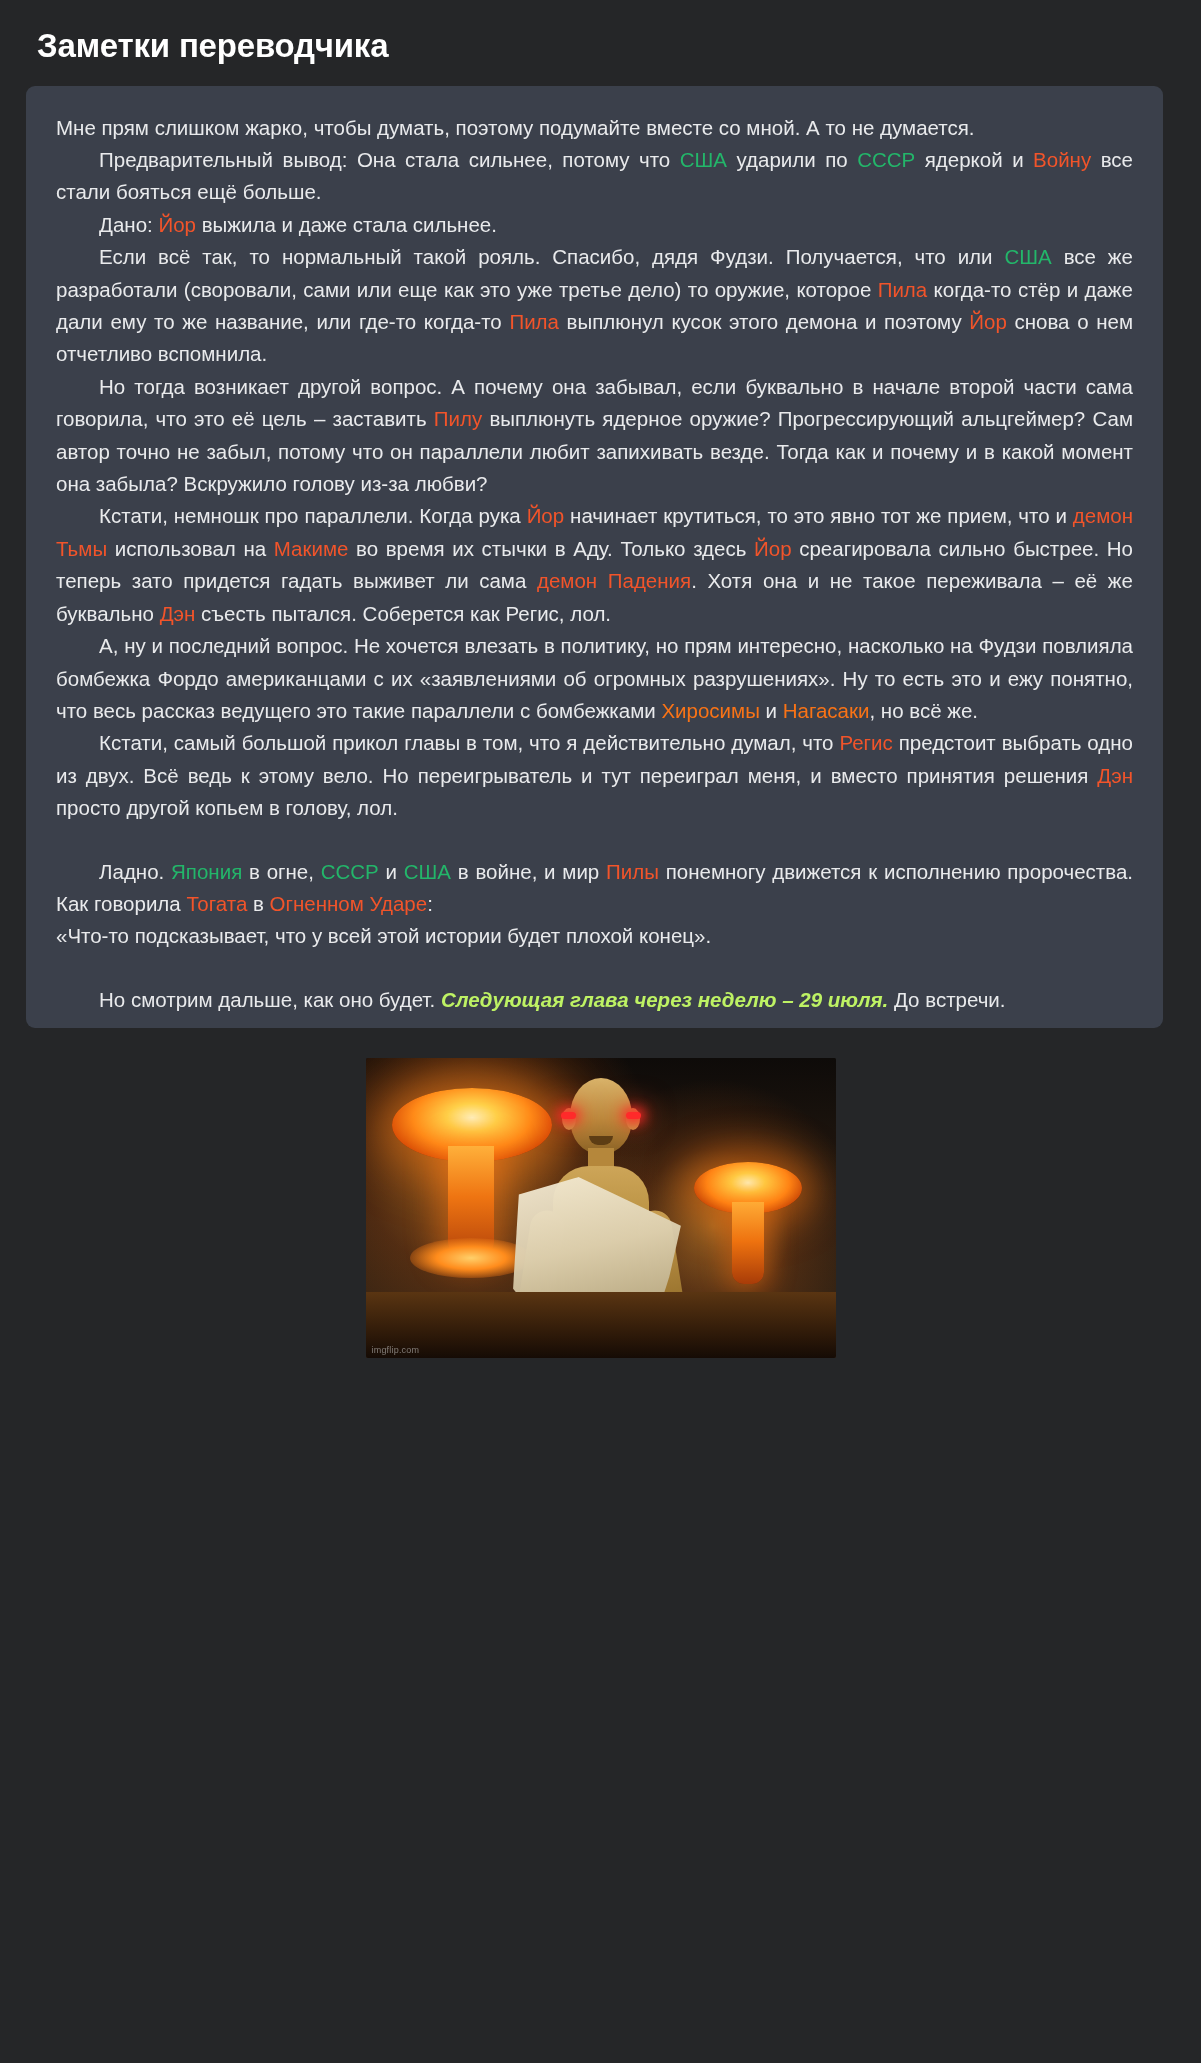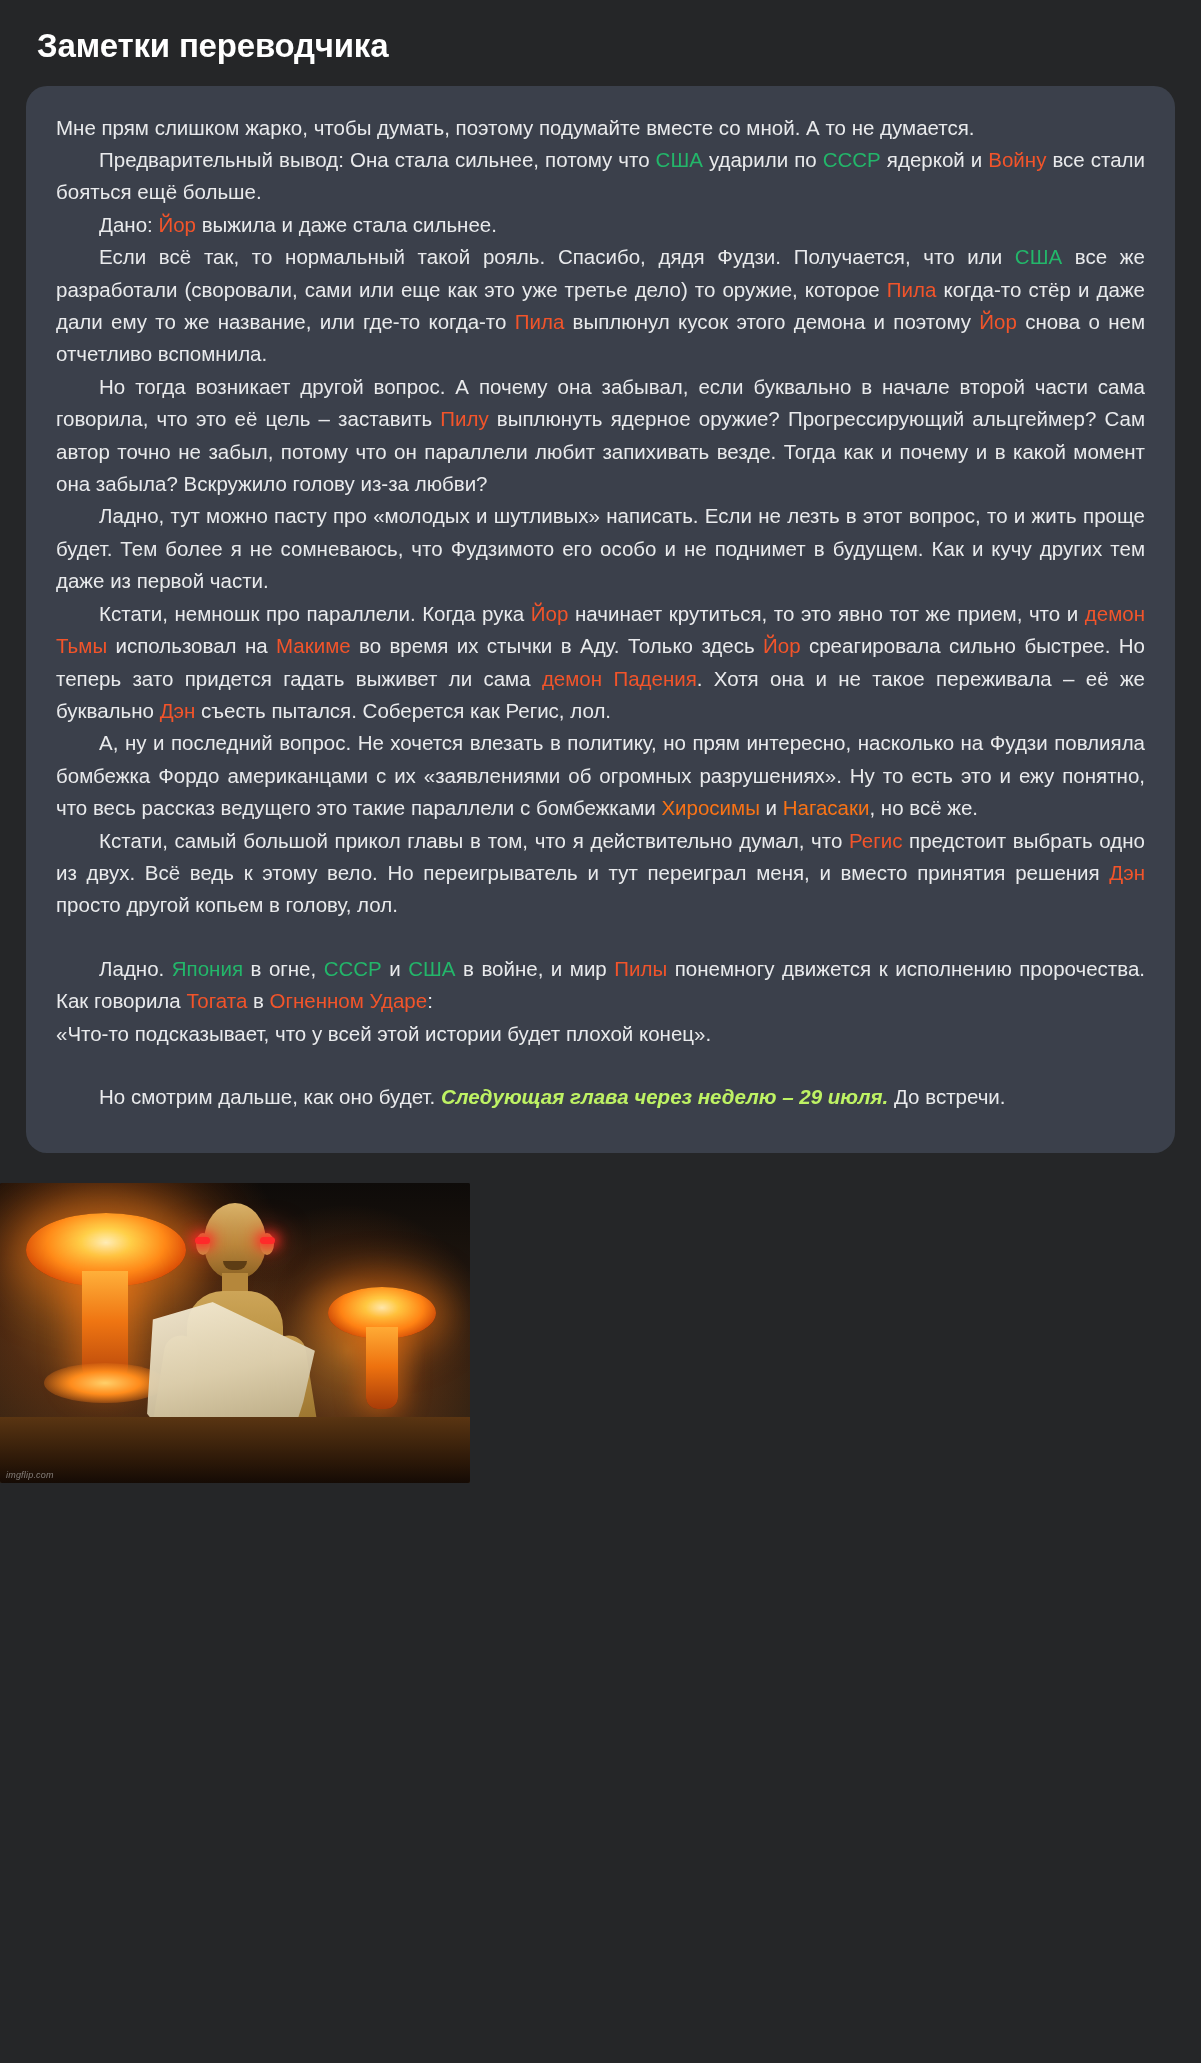--- a/index.html
+++ b/index.html
@@ -29,10 +29,10 @@
     line-height: 1.2;
   }
   .notes-card {
-    margin: 0 26px 0 26px;
+    margin: 0 38px 0 26px;
     background: #3b404b;
-    border-radius: 21px;
-    padding: 26px 30px 40px 30px;
+    border-radius: 9px;
+    padding: 26px 30px 12px 30px;
   }
   .notes-card p {
     margin: 0;

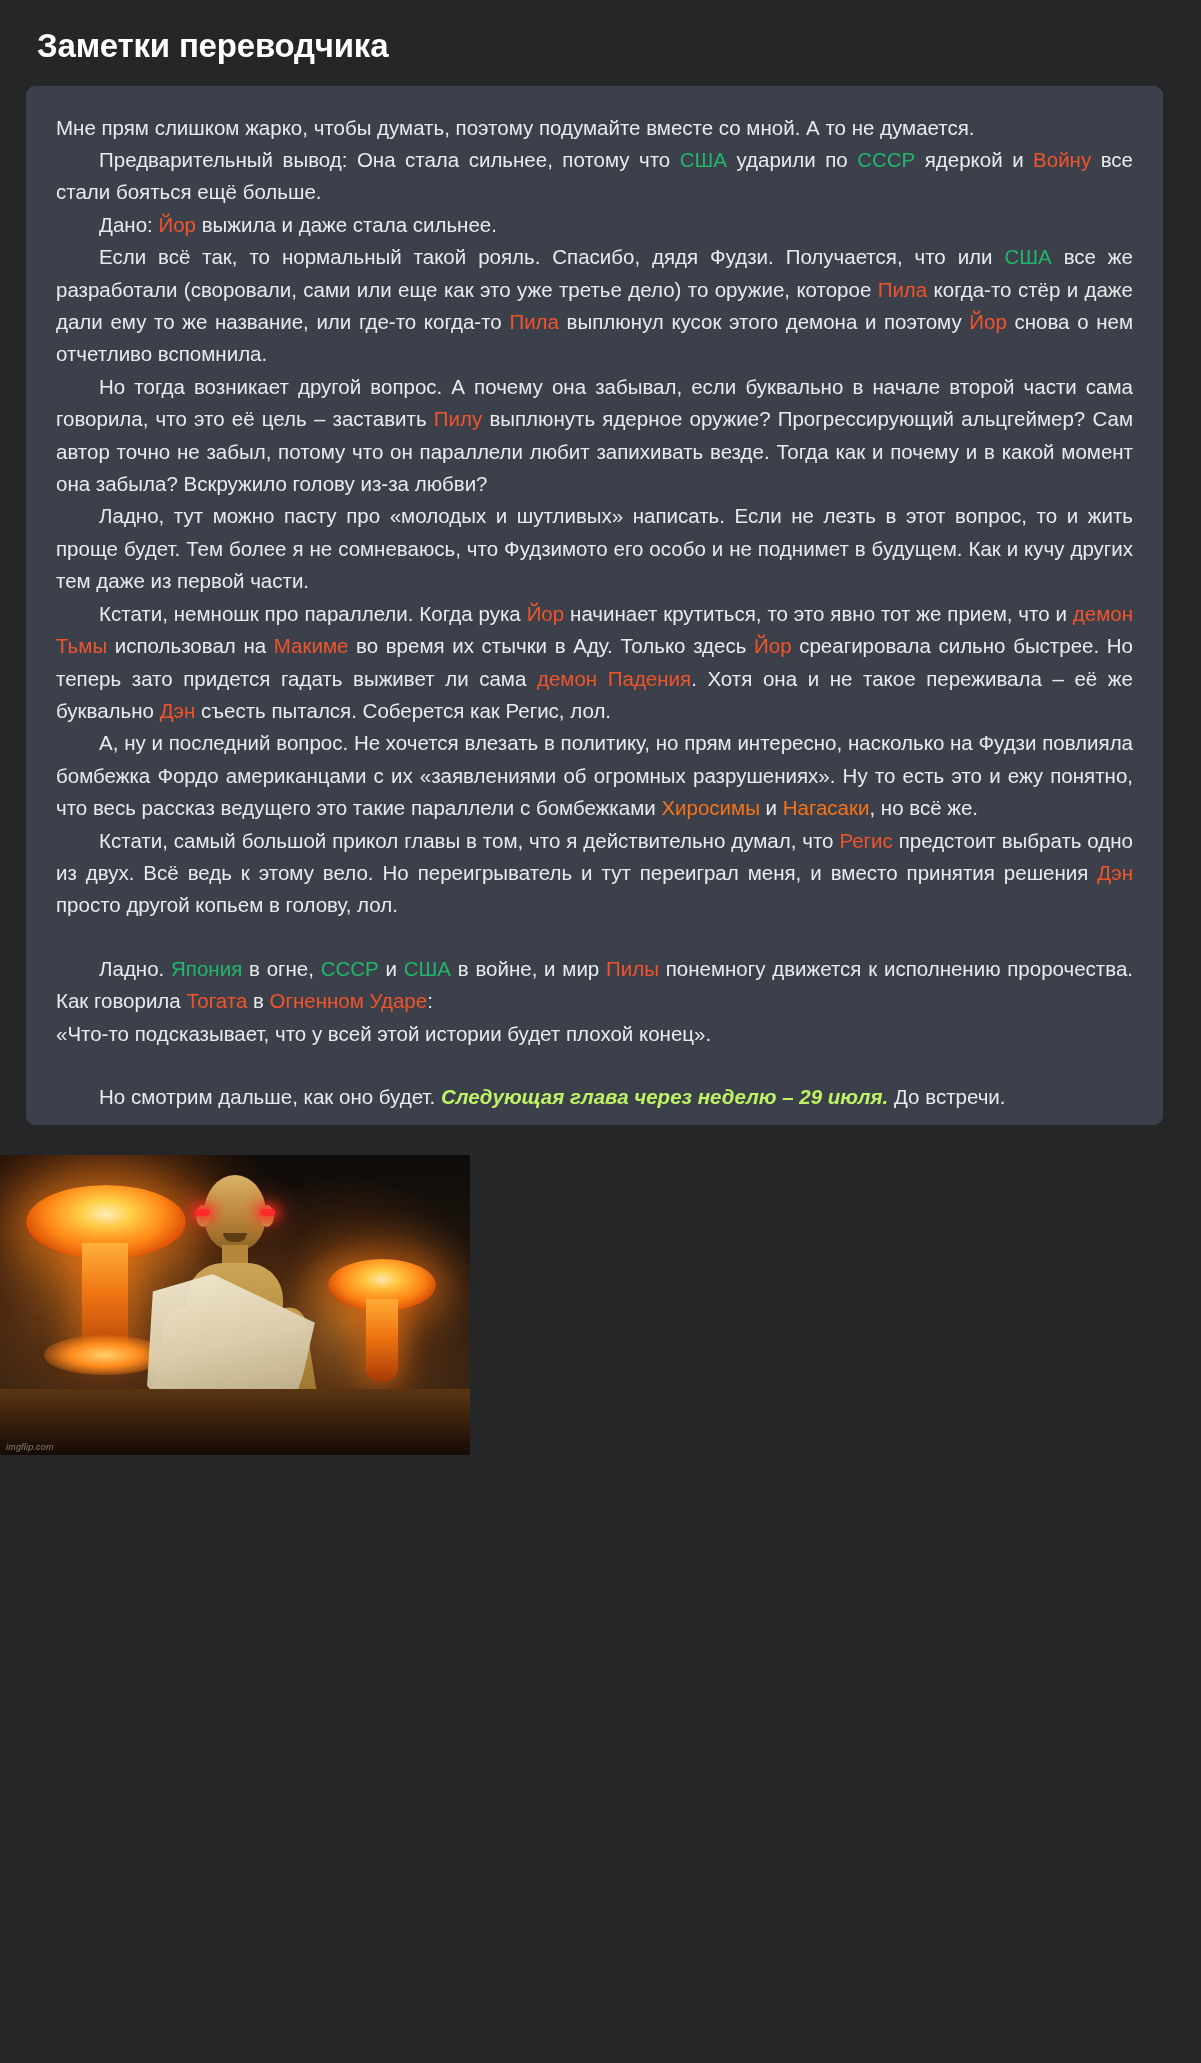--- a/index.html
+++ b/index.html
@@ -190,7 +190,6 @@
 
     <p><span>Но тогда возникает другой вопрос. А почему она забывал, если буквально в начале второй части сама говорила, что это её цель – заставить </span><span class="c-orange">Пилу</span><span> выплюнуть ядерное оружие? Прогрессирующий альцгеймер? Сам автор точно не забыл, потому что он параллели любит запихивать везде. Тогда как и почему и в какой момент она забыла? Вскружило голову из-за любви?</span></p>
 
-    <p><span>Ладно, тут можно пасту про «молодых и шутливых» написать. Если не лезть в этот вопрос, то и жить проще будет. Тем более я не сомневаюсь, что Фудзимото его особо и не поднимет в будущем. Как и кучу других тем даже из первой части.</span></p>
 
     <p><span>Кстати, немношк про параллели. Когда рука </span><span class="c-orange">Йор</span><span> начинает крутиться, то это явно тот же прием, что и </span><span class="c-orange">демон Тьмы</span><span> использовал на </span><span class="c-orange">Макиме</span><span> во время их стычки в Аду. Только здесь </span><span class="c-orange">Йор</span><span> среагировала сильно быстрее. Но теперь зато придется гадать выживет ли сама </span><span class="c-orange">демон Падения</span><span>. Хотя она и не такое переживала – её же буквально </span><span class="c-orange">Дэн</span><span> съесть пытался. Соберется как Регис, лол.</span></p>
 

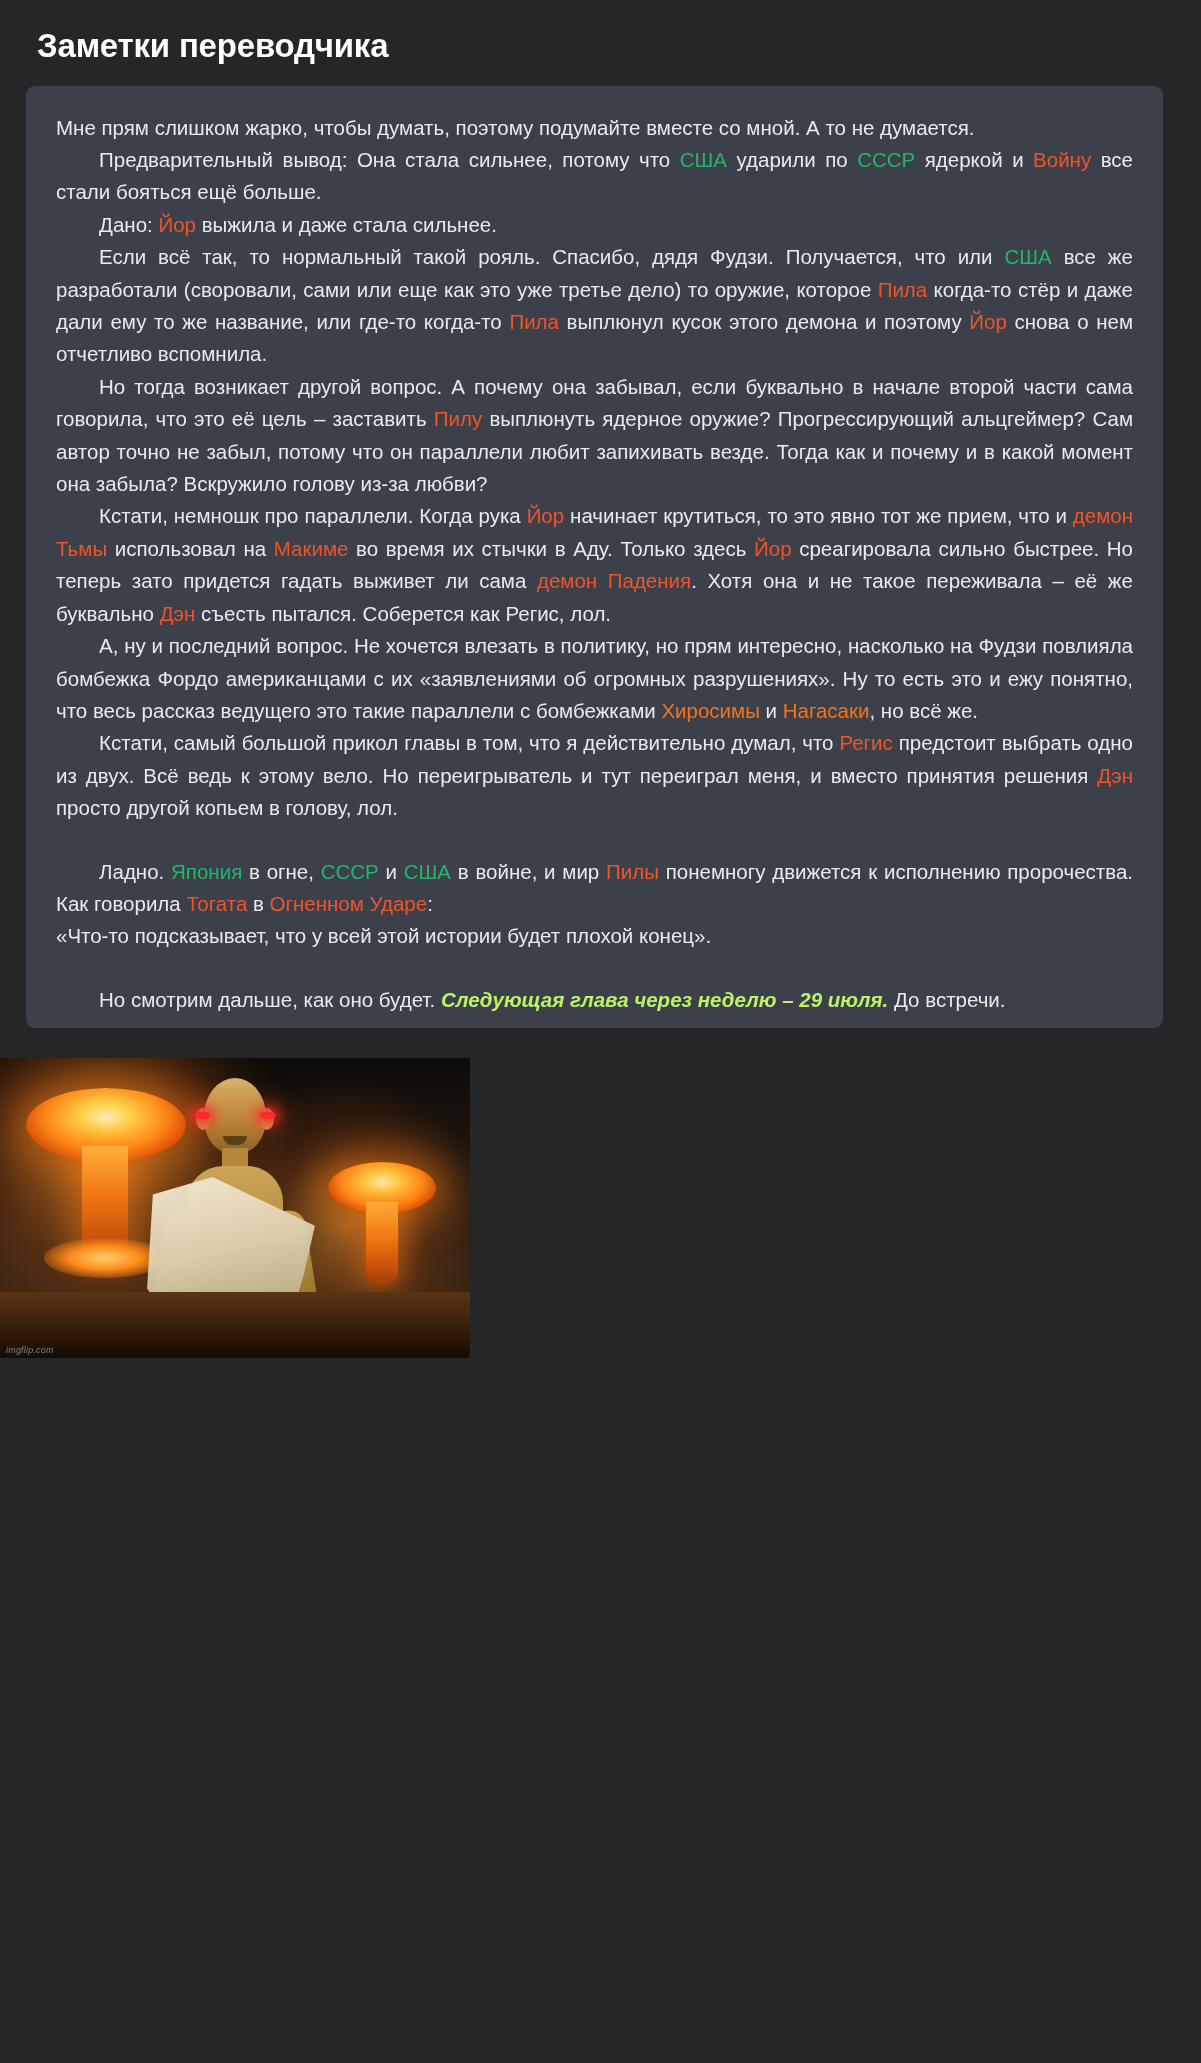--- a/index.html
+++ b/index.html
@@ -54,7 +54,7 @@
   .figure-wrap {
     margin-top: 30px;
     display: flex;
-    font-style: italic;
+    justify-content: center;
   }
   .figure {
     width: 470px;

